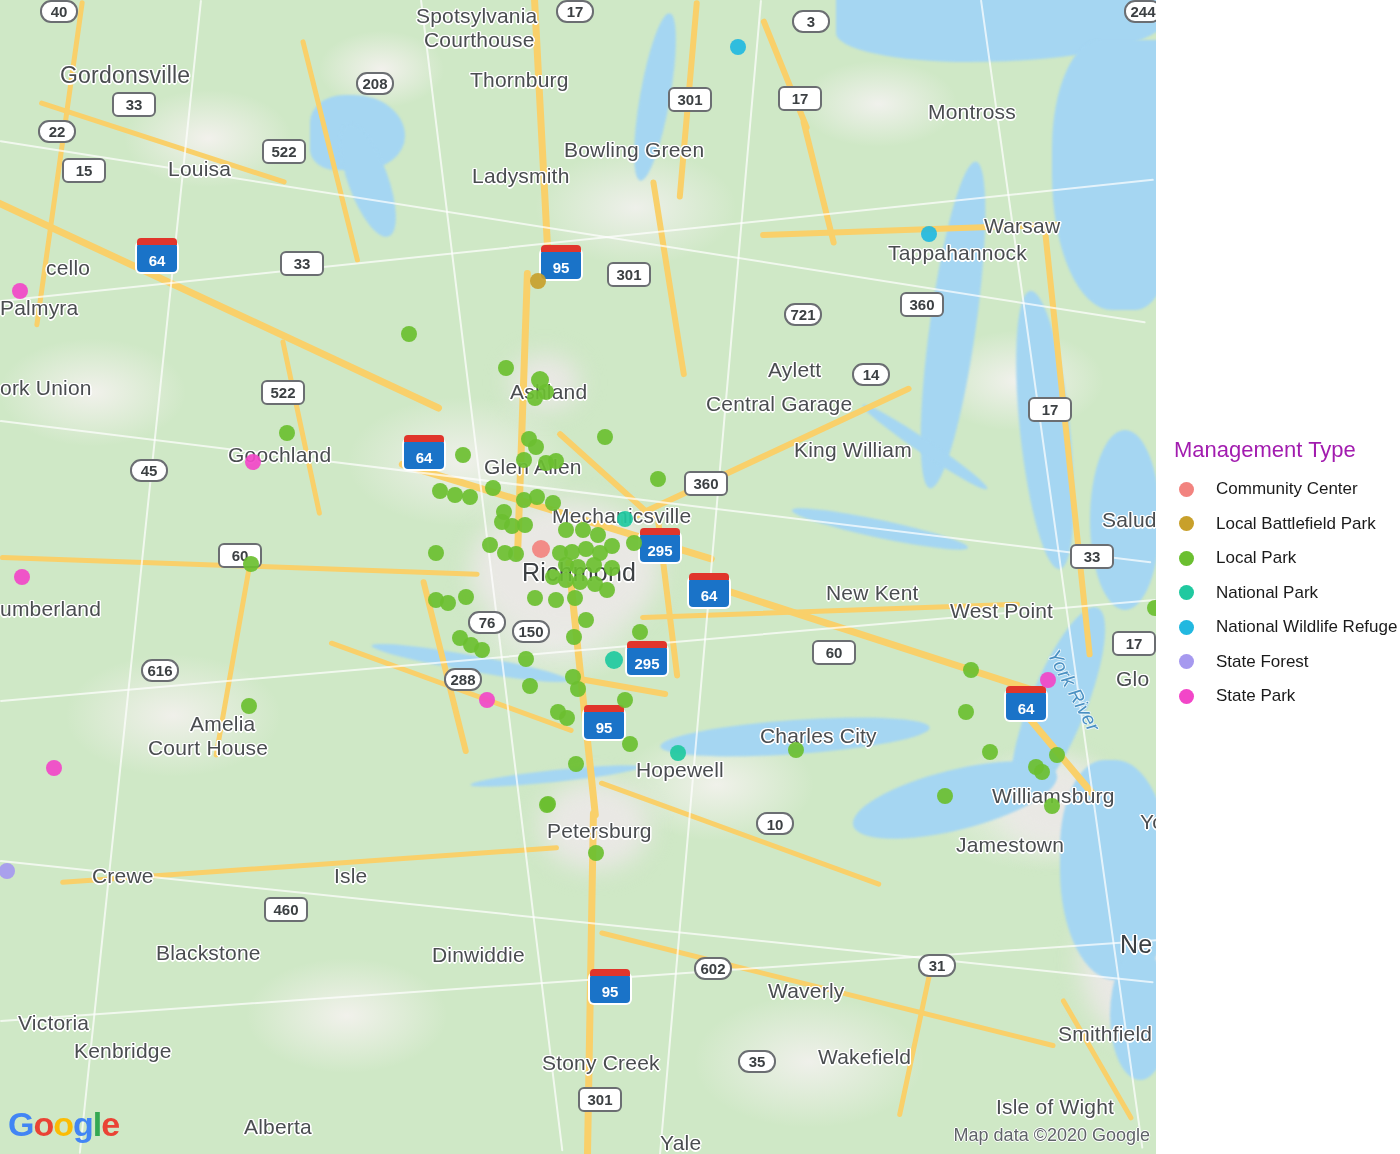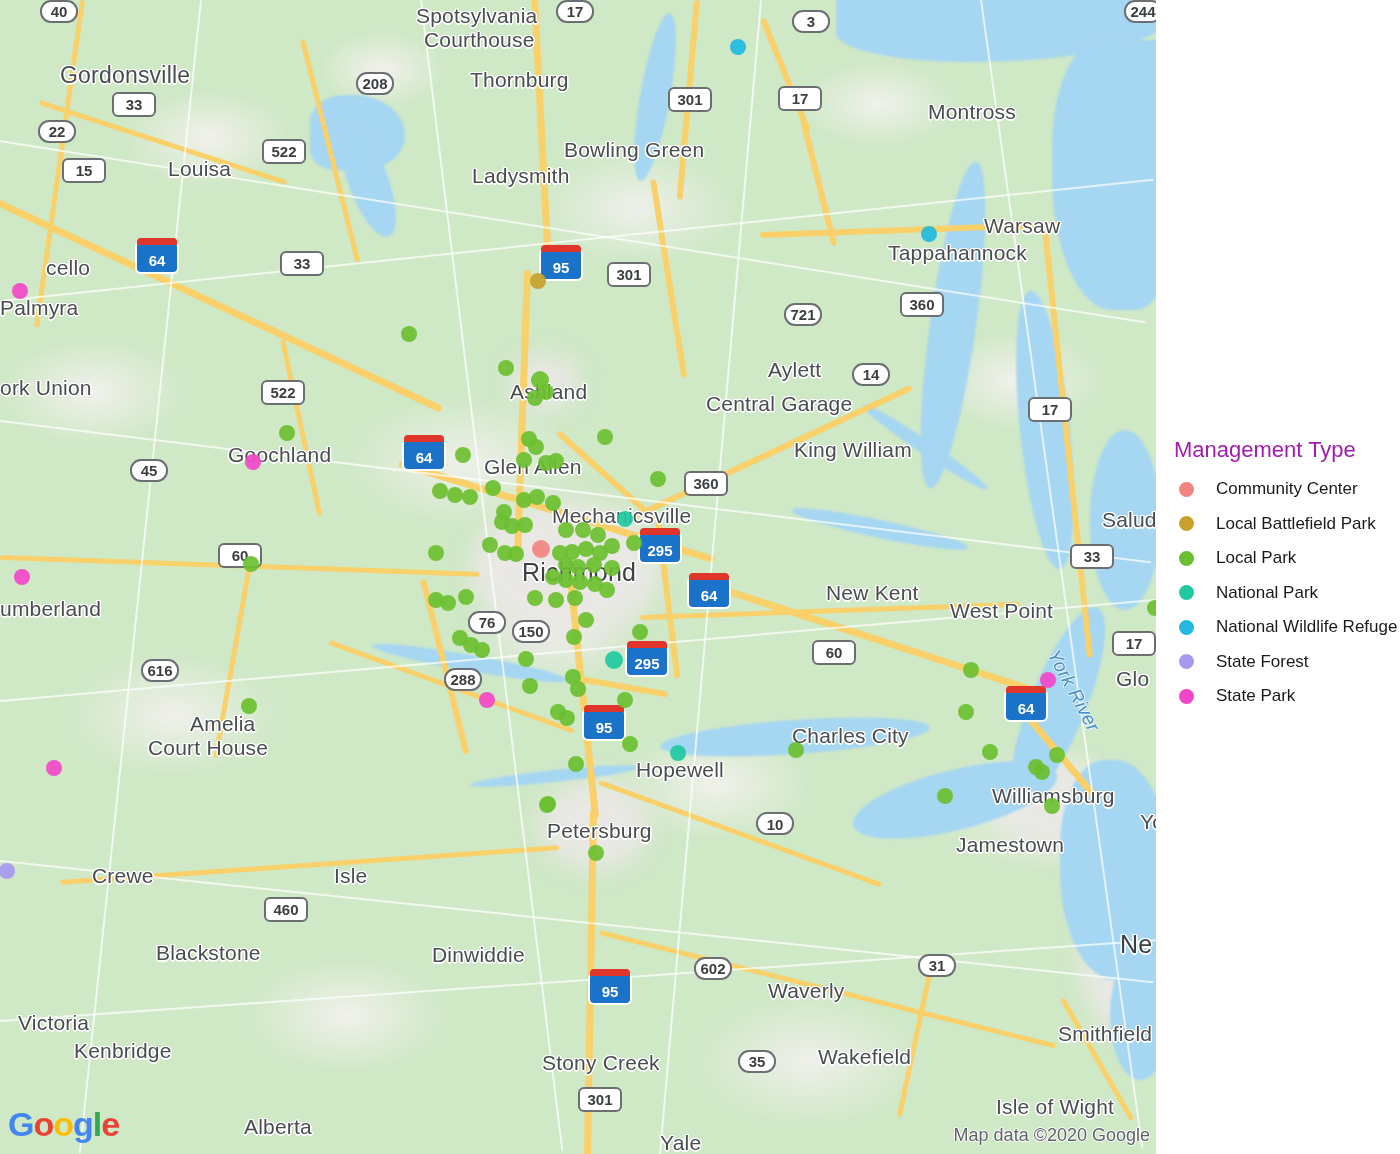--- a/index.html
+++ b/index.html
@@ -351,7 +351,7 @@
         <div class="lbl city" style="left: 74px; top: 1039px; font-size: 21px;">Kenbridge</div>
         <div class="lbl city" style="left: 244px; top: 1115px; font-size: 21px;">Alberta</div>
         <div class="lbl city" style="left: 636px; top: 758px; font-size: 21px;">Hopewell</div>
-        <div class="lbl city" style="left: 760px; top: 724px; font-size: 21px; margin-left: 32px;">Charles City</div>
+        <div class="lbl city" style="left: 760px; top: 724px; font-size: 21px;">Charles City</div>
         <div class="lbl city" style="left: 547px; top: 819px; font-size: 21px;">Petersburg</div>
         <div class="lbl city" style="left: 542px; top: 1051px; font-size: 21px;">Stony Creek</div>
         <div class="lbl city" style="left: 768px; top: 979px; font-size: 21px;">Waverly</div>

